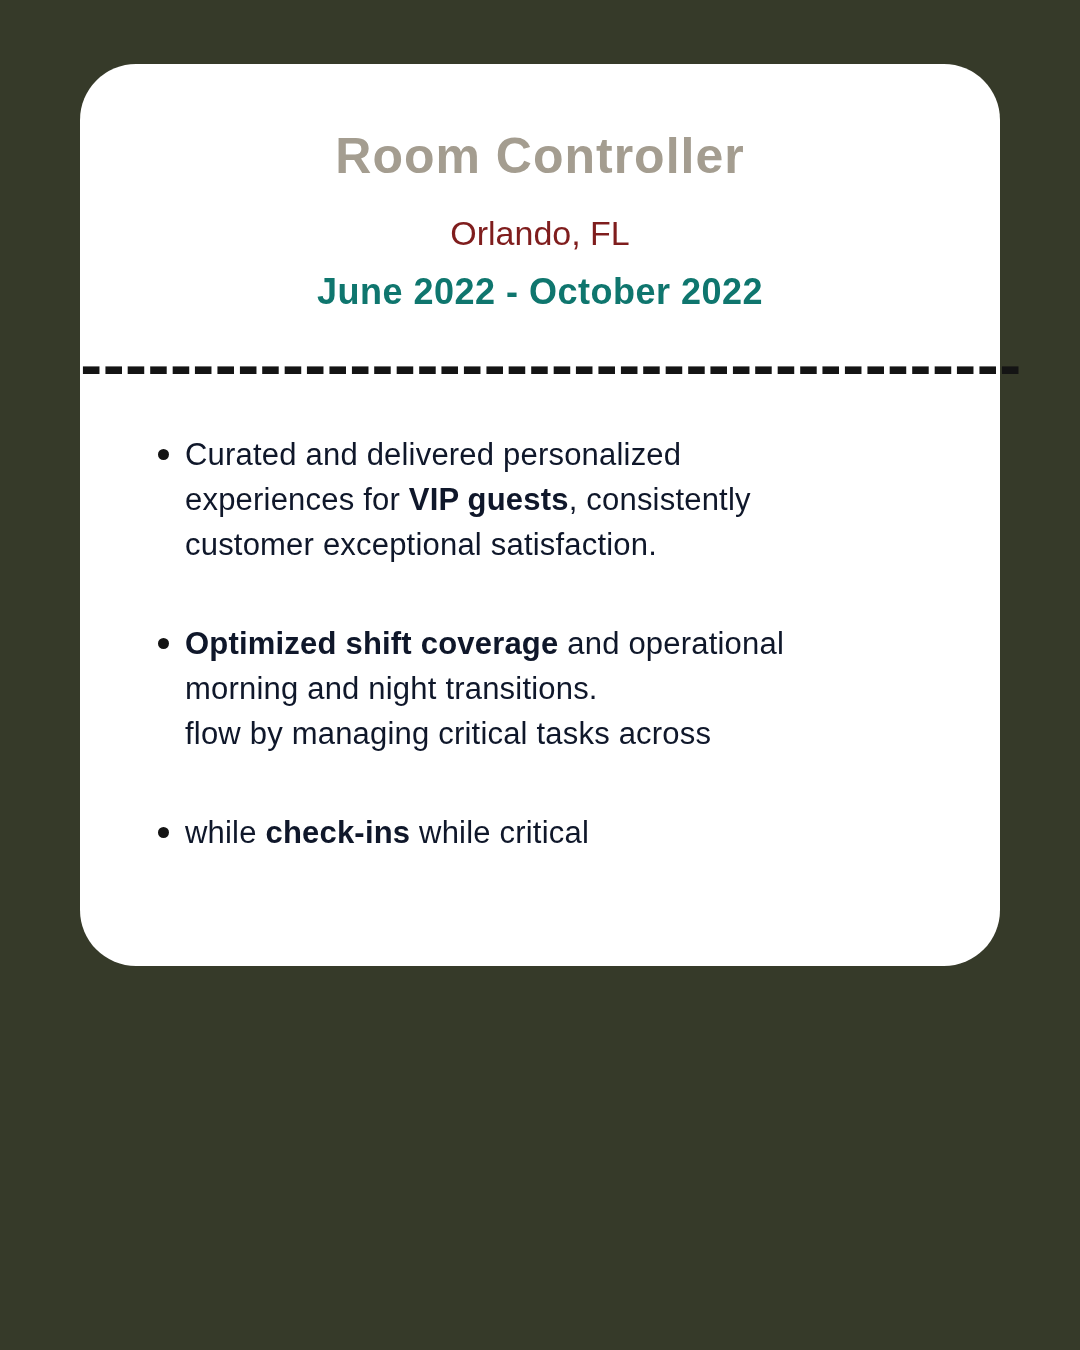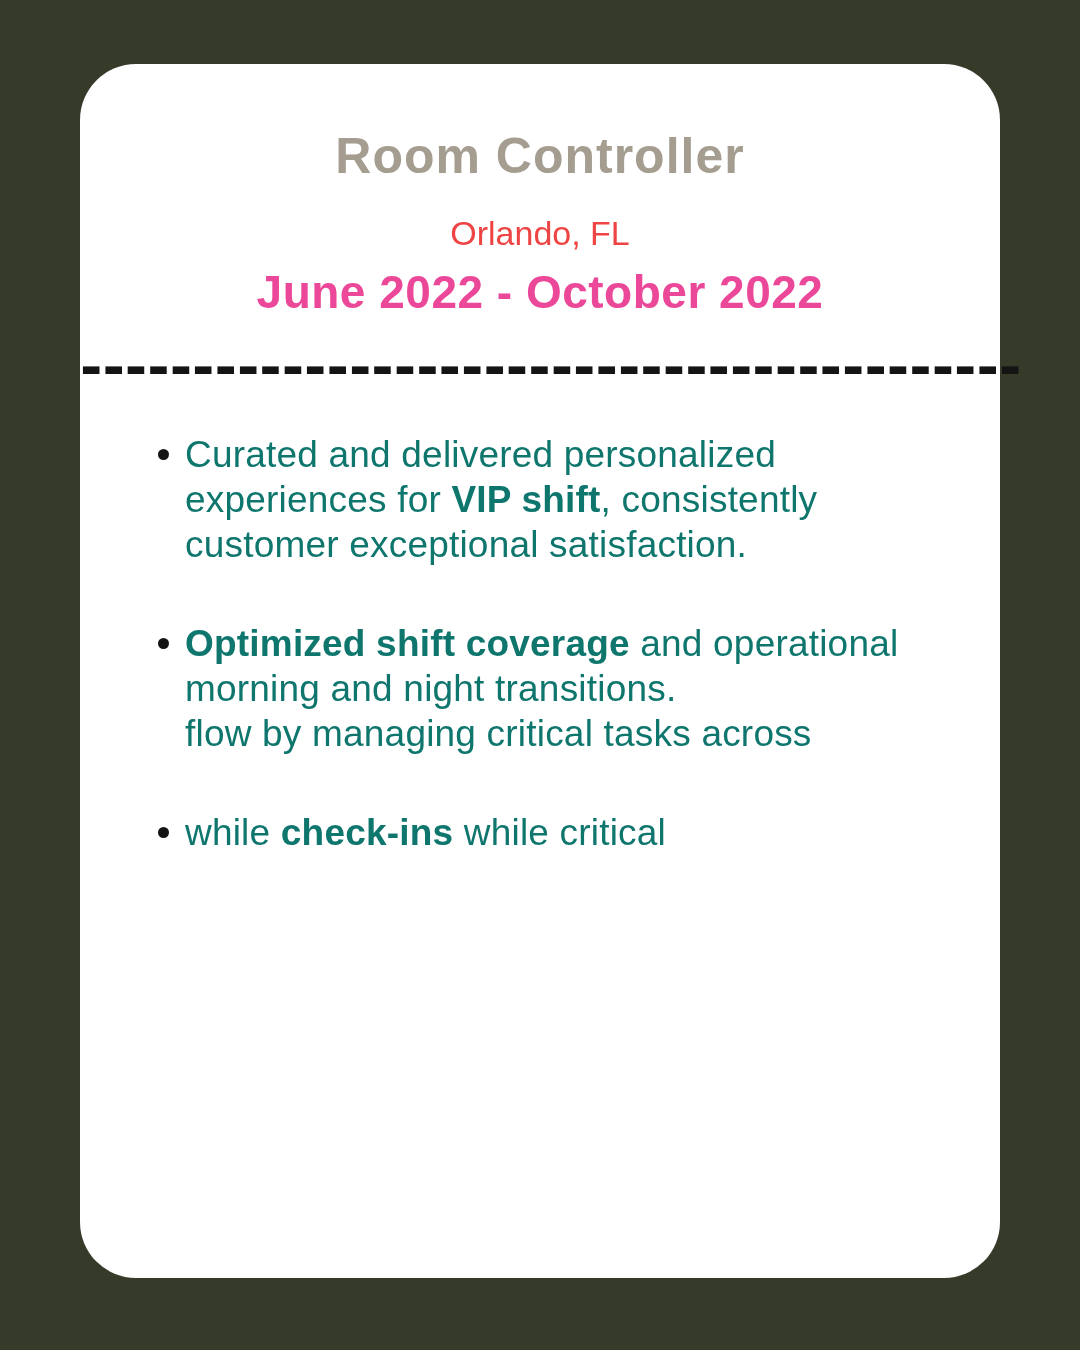--- a/index.html
+++ b/index.html
@@ -15,7 +15,7 @@
   .card {
     position: absolute;
     left: 80px; top: 64px;
-    width: 920px; height: 1214px;
+    width: 920px; height: 902px;
     background: #ffffff;
     border-radius: 56px;
     box-sizing: border-box;

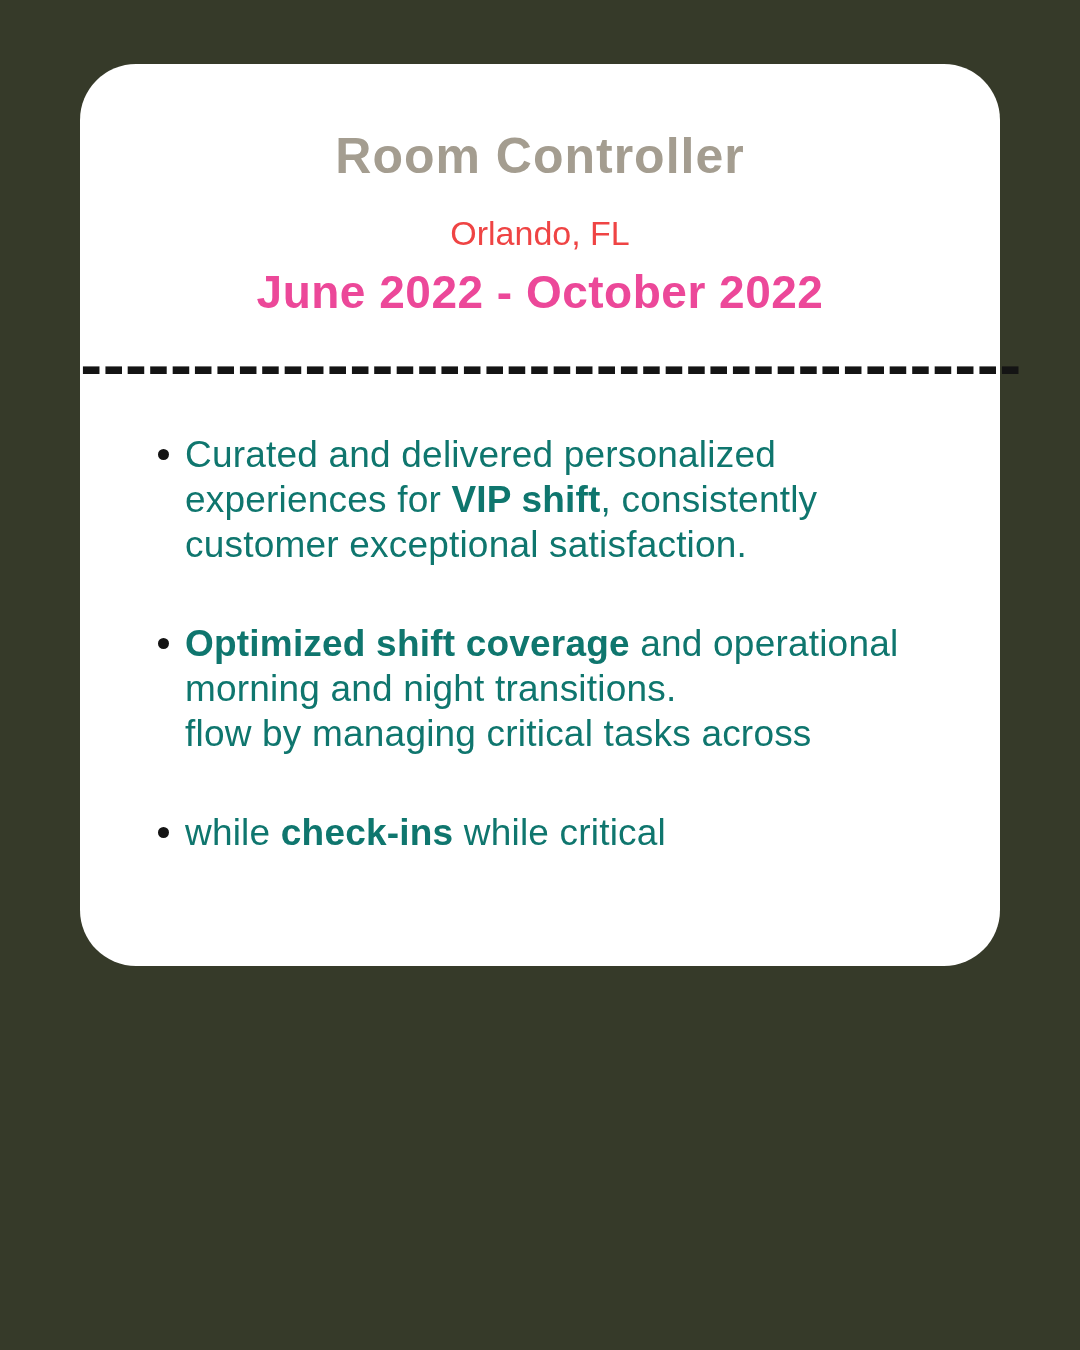--- a/index.html
+++ b/index.html
@@ -33,7 +33,7 @@
     margin-top: 26px;
     font-size: 34px;
     line-height: 42px;
-    color: #ef4444;
+    color: #7f1d1d;
   }
   .dates {
     margin-top: 14px;

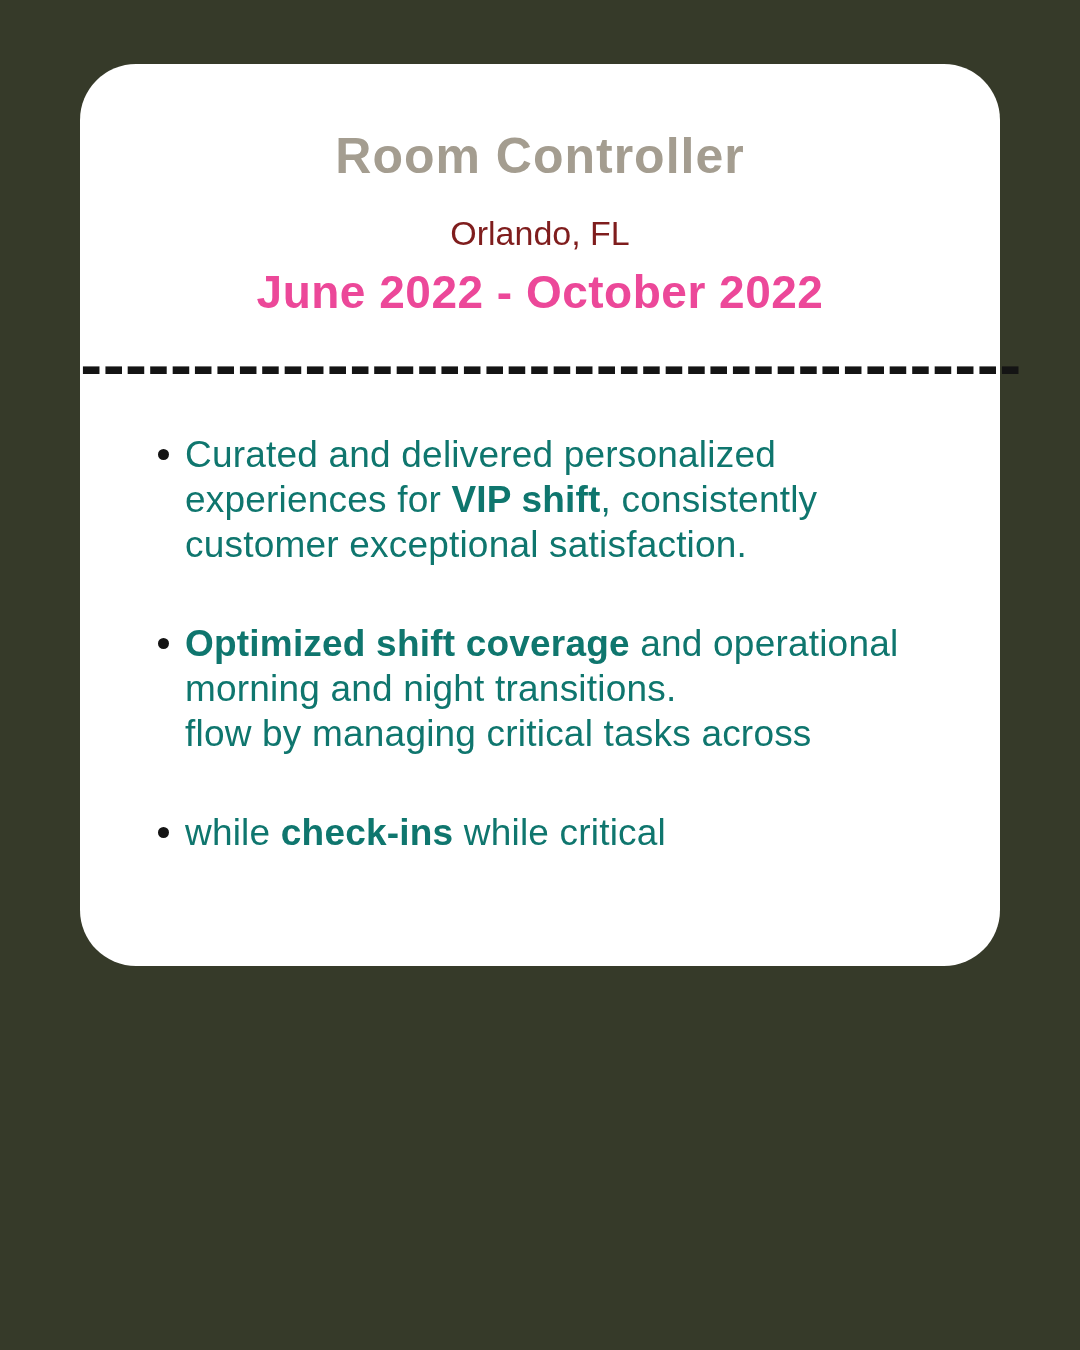--- a/index.html
+++ b/index.html
@@ -37,11 +37,11 @@
   }
   .dates {
     margin-top: 14px;
-    font-size: 46px;
+    font-size: 36px;
     font-weight: 700;
     letter-spacing: 0.5px;
     line-height: 48px;
-    color: #ec4899;
+    color: #0f766e;
   }
   .divider {
     margin-top: 32px;

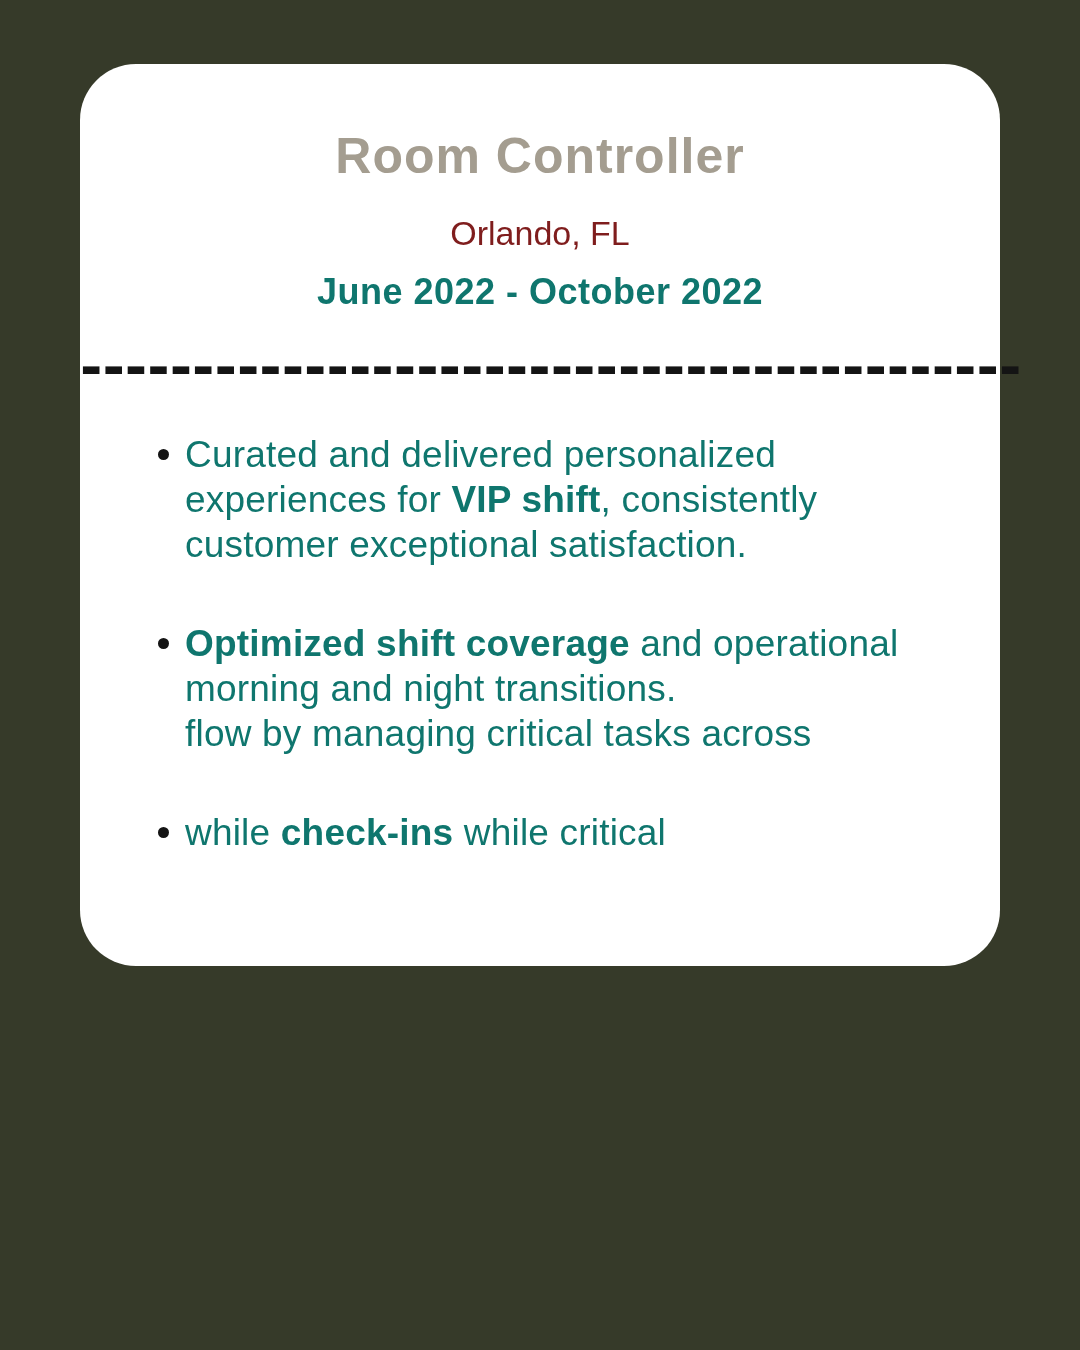--- a/index.html
+++ b/index.html
@@ -62,9 +62,9 @@
   ul.bullets li {
     position: relative;
     margin-bottom: 54px;
-    font-size: 37px;
+    font-size: 31px;
     line-height: 45px;
-    color: #0f766e;
+    color: #0f172a;
     letter-spacing: 0.2px;
     margin-top: 11px;
   }

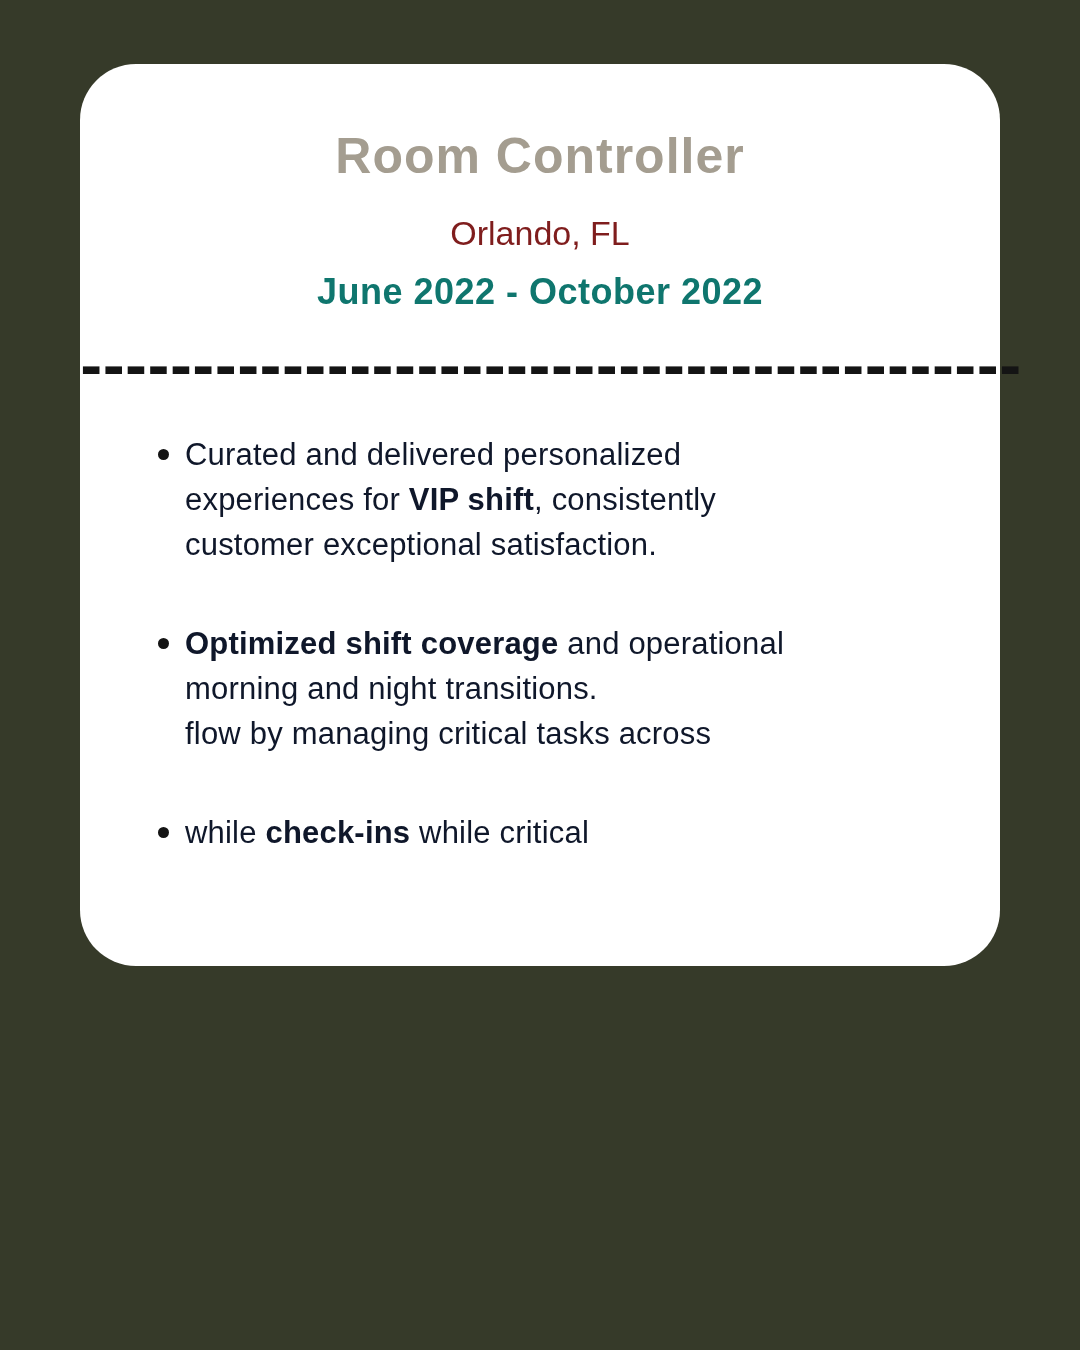--- a/index.html
+++ b/index.html
@@ -91,7 +91,7 @@
         <li>
           <span class="dot"></span>
           <span class="line"><span>Curated and delivered personalized</span></span>
-          <span class="line"><span>experiences for </span><span class="b">VIP shift</span><span>, consistently</span></span>
+          <span class="line"><span>experiences for </span><span class="b">VIP guests</span><span>, consistently</span></span>
           <span class="line"><span>customer exceptional satisfaction.</span></span>
         </li>
         <li>

